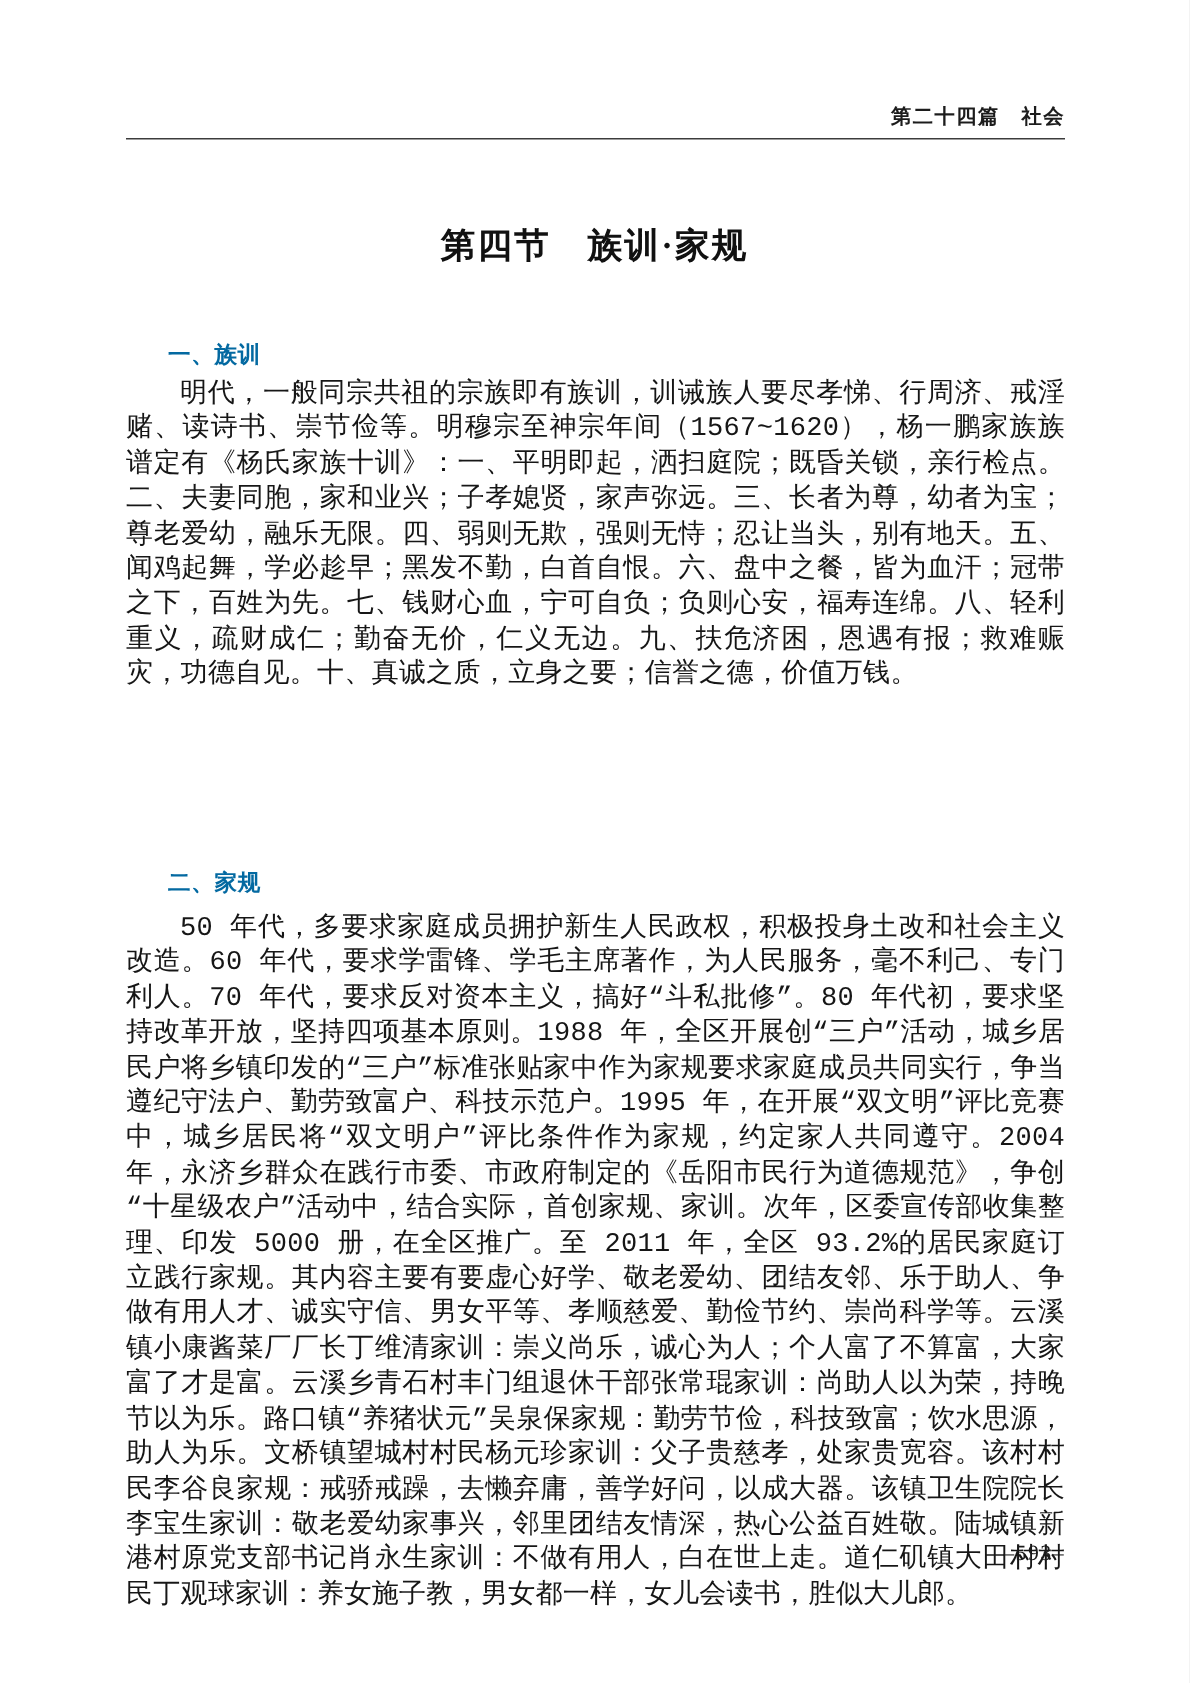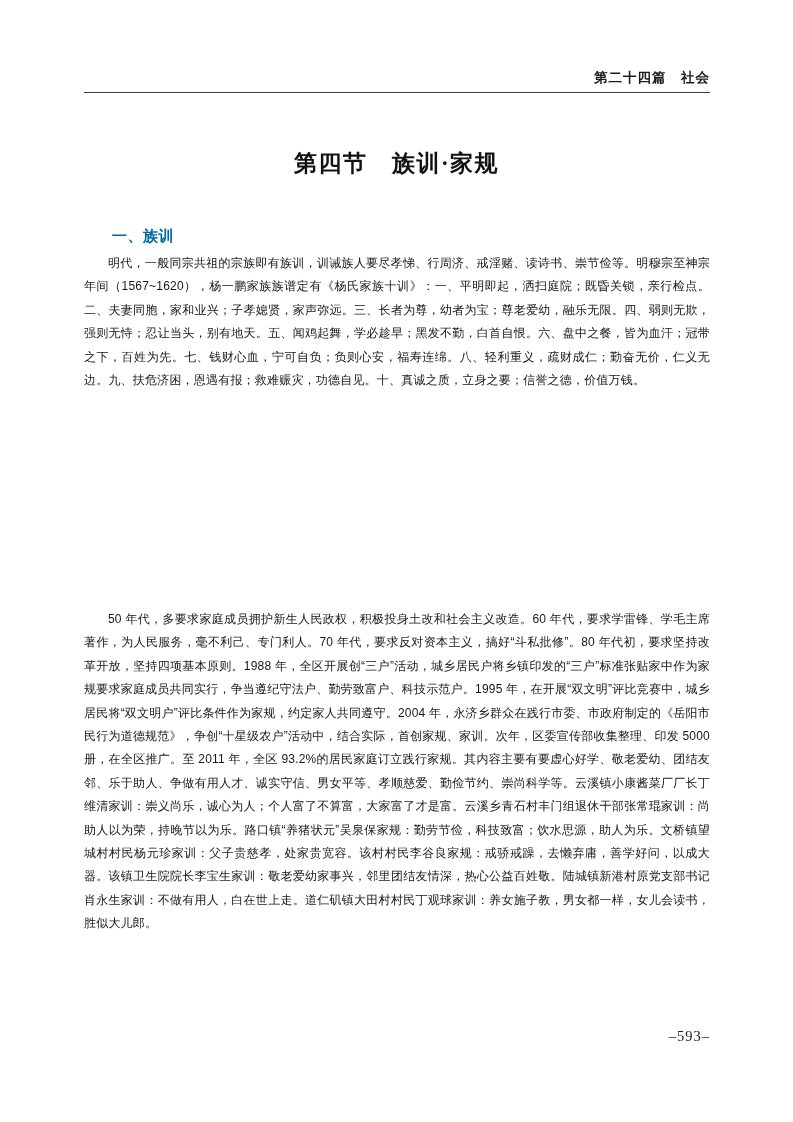--- a/index.html
+++ b/index.html
@@ -56,8 +56,8 @@
   .body-block {
     position: absolute;
     left: 84px; width: 626px;
-    font-family: Liberation Sans, sans-serif;
-    font-size: 12px;
+    font-family: Liberation Mono, monospace;
+    font-size: 18px;
     line-height: 23.4px;
     letter-spacing: 0.2px;
     text-align: justify;

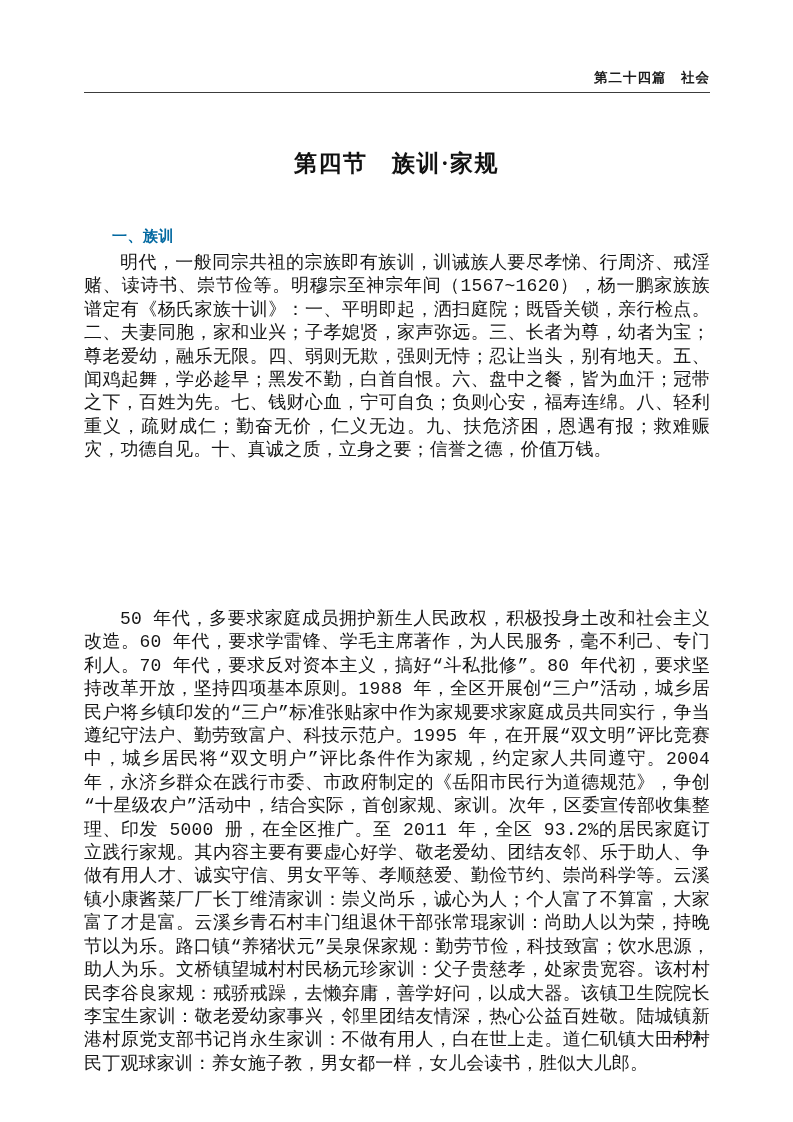--- a/index.html
+++ b/index.html
@@ -95,6 +95,7 @@
     <p>明代，一般同宗共祖的宗族即有族训，训诫族人要尽孝悌、行周济、戒淫赌、读诗书、崇节俭等。明穆宗至神宗年间（1567~1620），杨一鹏家族族谱定有《杨氏家族十训》：一、平明即起，洒扫庭院；既昏关锁，亲行检点。二、夫妻同胞，家和业兴；子孝媳贤，家声弥远。三、长者为尊，幼者为宝；尊老爱幼，融乐无限。四、弱则无欺，强则无恃；忍让当头，别有地天。五、闻鸡起舞，学必趁早；黑发不勤，白首自恨。六、盘中之餐，皆为血汗；冠带之下，百姓为先。七、钱财心血，宁可自负；负则心安，福寿连绵。八、轻利重义，疏财成仁；勤奋无价，仁义无边。九、扶危济困，恩遇有报；救难赈灾，功德自见。十、真诚之质，立身之要；信誉之德，价值万钱。</p>
   </div>
 
+  <div class="section-heading" id="heading-2">二、家规</div>
 
   <div class="body-block" id="body-2">
     <p>50 年代，多要求家庭成员拥护新生人民政权，积极投身土改和社会主义改造。60 年代，要求学雷锋、学毛主席著作，为人民服务，毫不利己、专门利人。70 年代，要求反对资本主义，搞好“斗私批修”。80 年代初，要求坚持改革开放，坚持四项基本原则。1988 年，全区开展创“三户”活动，城乡居民户将乡镇印发的“三户”标准张贴家中作为家规要求家庭成员共同实行，争当遵纪守法户、勤劳致富户、科技示范户。1995 年，在开展“双文明”评比竞赛中，城乡居民将“双文明户”评比条件作为家规，约定家人共同遵守。2004 年，永济乡群众在践行市委、市政府制定的《岳阳市民行为道德规范》，争创“十星级农户”活动中，结合实际，首创家规、家训。次年，区委宣传部收集整理、印发 5000 册，在全区推广。至 2011 年，全区 93.2%的居民家庭订立践行家规。其内容主要有要虚心好学、敬老爱幼、团结友邻、乐于助人、争做有用人才、诚实守信、男女平等、孝顺慈爱、勤俭节约、崇尚科学等。云溪镇小康酱菜厂厂长丁维清家训：崇义尚乐，诚心为人；个人富了不算富，大家富了才是富。云溪乡青石村丰门组退休干部张常琨家训：尚助人以为荣，持晚节以为乐。路口镇“养猪状元”吴泉保家规：勤劳节俭，科技致富；饮水思源，助人为乐。文桥镇望城村村民杨元珍家训：父子贵慈孝，处家贵宽容。该村村民李谷良家规：戒骄戒躁，去懒弃庸，善学好问，以成大器。该镇卫生院院长李宝生家训：敬老爱幼家事兴，邻里团结友情深，热心公益百姓敬。陆城镇新港村原党支部书记肖永生家训：不做有用人，白在世上走。道仁矶镇大田村村民丁观球家训：养女施子教，男女都一样，女儿会读书，胜似大儿郎。</p>

